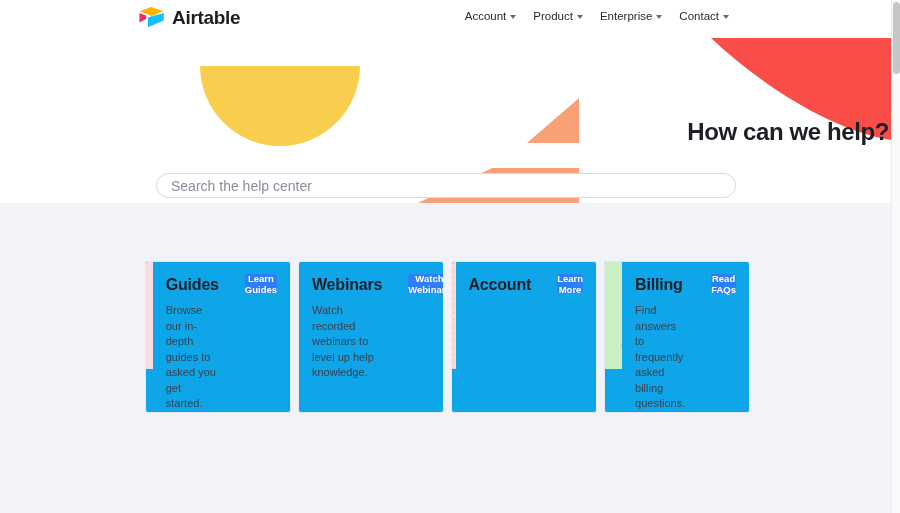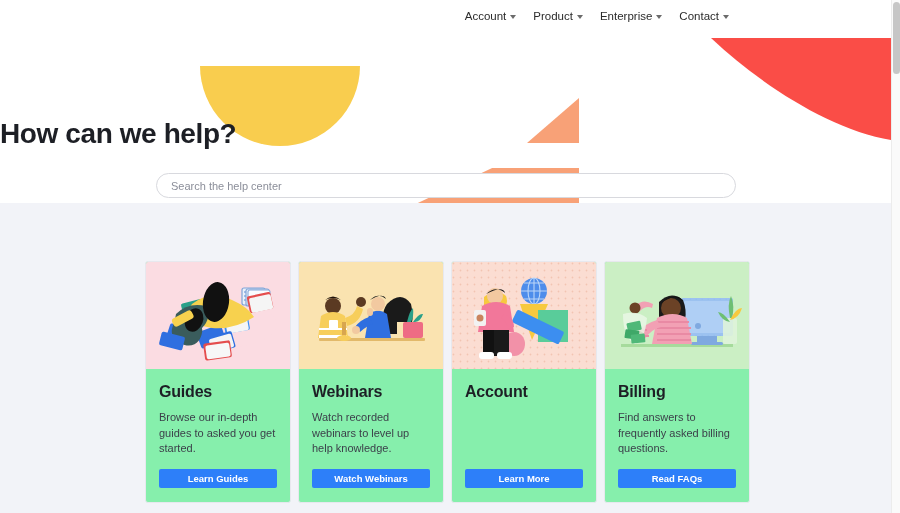--- a/index.html
+++ b/index.html
@@ -258,6 +258,14 @@
 
   <div class="header">
 
+    <div class="logo-wrap">
+      <svg class="logo-mark" viewBox="0 0 27 23">
+        <path d="M1.5 5.2 L13.3 0.9 L25.6 5.3 L13.6 9.9 Z" fill="#FCB400"></path>
+        <path d="M1.4 7.0 L1.4 16.5 L8.2 13.0 L8.2 9.5 Z" fill="#F82B60"></path>
+        <path d="M10.0 11.2 L10.0 21.3 L25.8 14.6 L25.8 7.0 Z" fill="#18BFFF"></path>
+      </svg>
+      <span class="logo-text">Airtable</span>
+    </div>
 
     <div class="nav">
       <div class="nav-item">

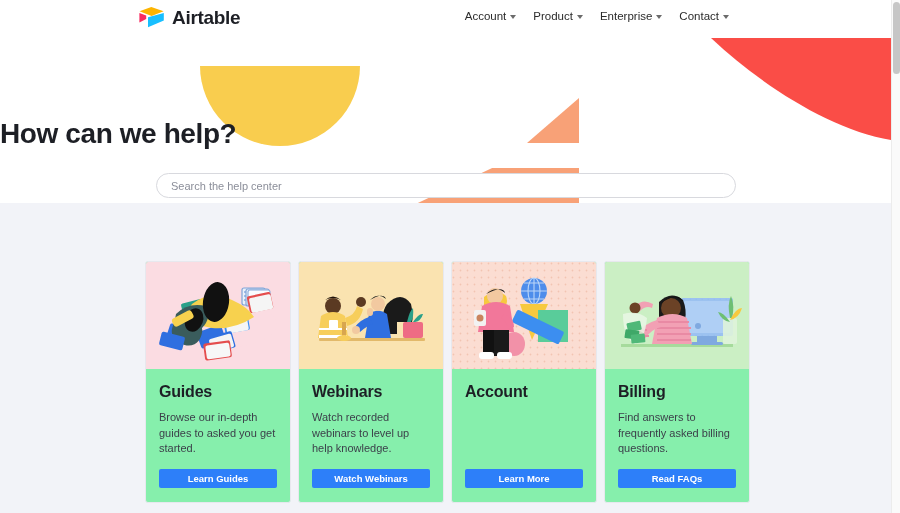--- a/index.html
+++ b/index.html
@@ -139,8 +139,8 @@
     position: absolute;
     left: 0; right: 2px;
     top: 80px;
-    text-align: left;
-    font-size: 28px;
+    text-align: right;
+    font-size: 24px;
     font-weight: bold;
     color: #1d1f25;
     letter-spacing: -0.4px;

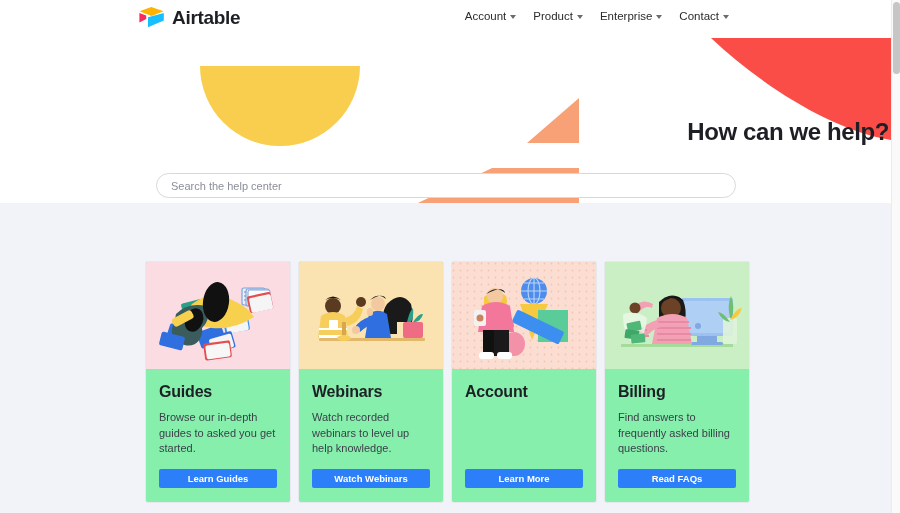--- a/index.html
+++ b/index.html
@@ -162,7 +162,7 @@
     border-radius: 14px;
     background: #ffffff;
     padding: 0 14px;
-    font-size: 11px;
+    font-size: 14px;
     font-family: "Liberation Sans", sans-serif;
     color: #3a3a3a;
     outline: none;

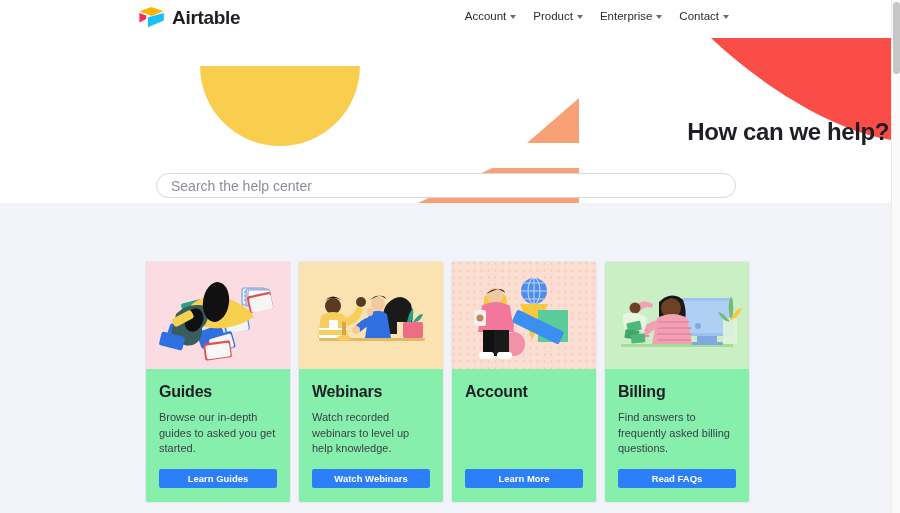--- a/index.html
+++ b/index.html
@@ -181,12 +181,12 @@
 
   .card {
     width: 146px;
-    background: #86efac;
+    background: #0ea5e9;
     border: 1px solid #e7e8ee;
     border-radius: 3px;
     overflow: hidden;
     display: flex;
-    flex-direction: column;
+    flex-direction: row;
   }
 
   .card-art {

